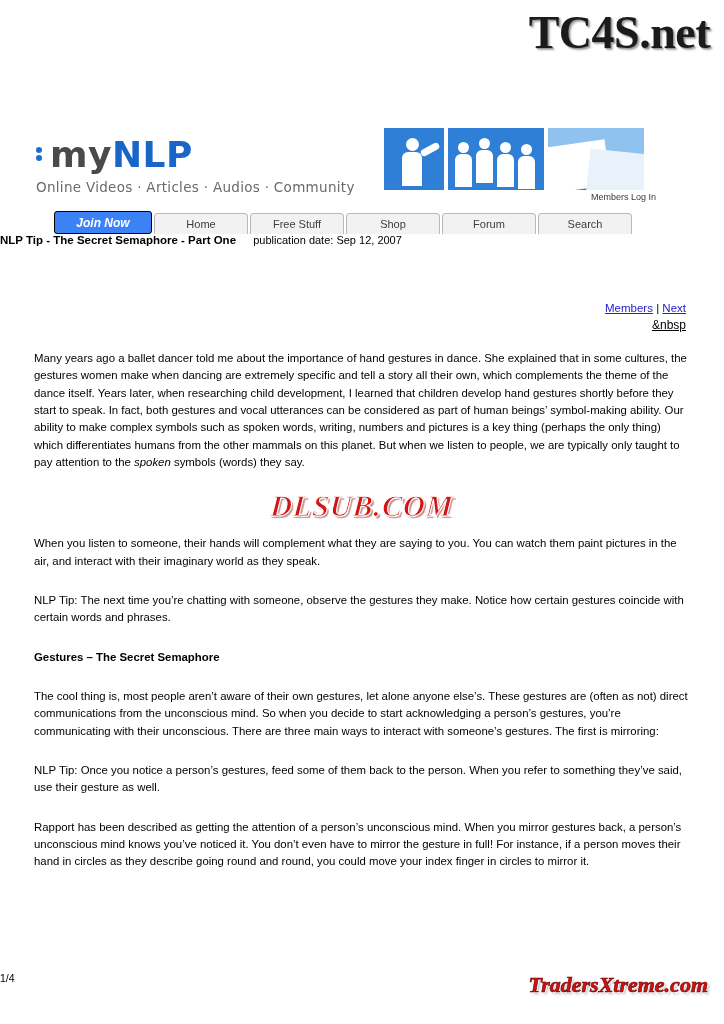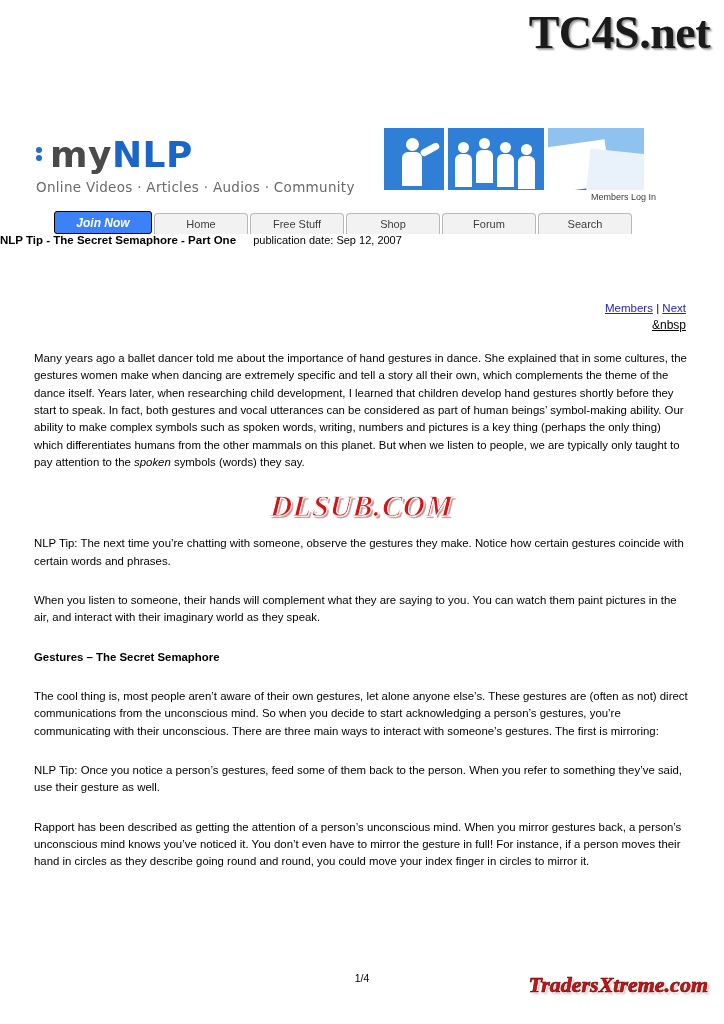--- a/index.html
+++ b/index.html
@@ -342,8 +342,8 @@
 
   <div class="spacer-wm"></div>
 
+  <p>When you listen to someone, their hands will complement what they are saying to you. You can watch them paint pictures in the air, and interact with their imaginary world as they speak.</p>
   <p>NLP Tip: The next time you’re chatting with someone, observe the gestures they make. Notice how certain gestures coincide with certain words and phrases.</p>
-  <p>When you listen to someone, their hands will complement what they are saying to you. You can watch them paint pictures in the air, and interact with their imaginary world as they speak.</p>
   <h3>Gestures – The Secret Semaphore</h3>
   <p>The cool thing is, most people aren’t aware of their own gestures, let alone anyone else’s. These gestures are (often as not) direct communications from the unconscious mind. So when you decide to start acknowledging a person’s gestures, you’re communicating with their unconscious. There are three main ways to interact with someone’s gestures. The first is mirroring:</p>
   <p>NLP Tip: Once you notice a person’s gestures, feed some of them back to the person. When you refer to something they’ve said, use their gesture as well.</p>

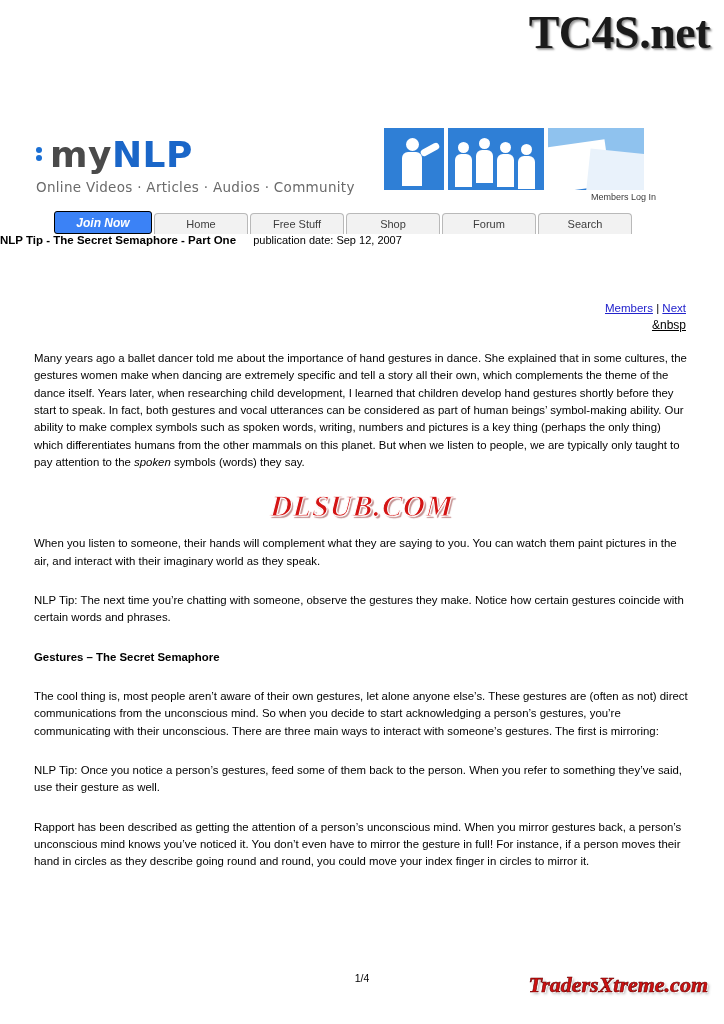--- a/index.html
+++ b/index.html
@@ -252,7 +252,6 @@
     bottom: 40px;
     left: 0;
     width: 724px;
-    text-align: center;
     font-size: 10.5px;
     color: #000;
   }

